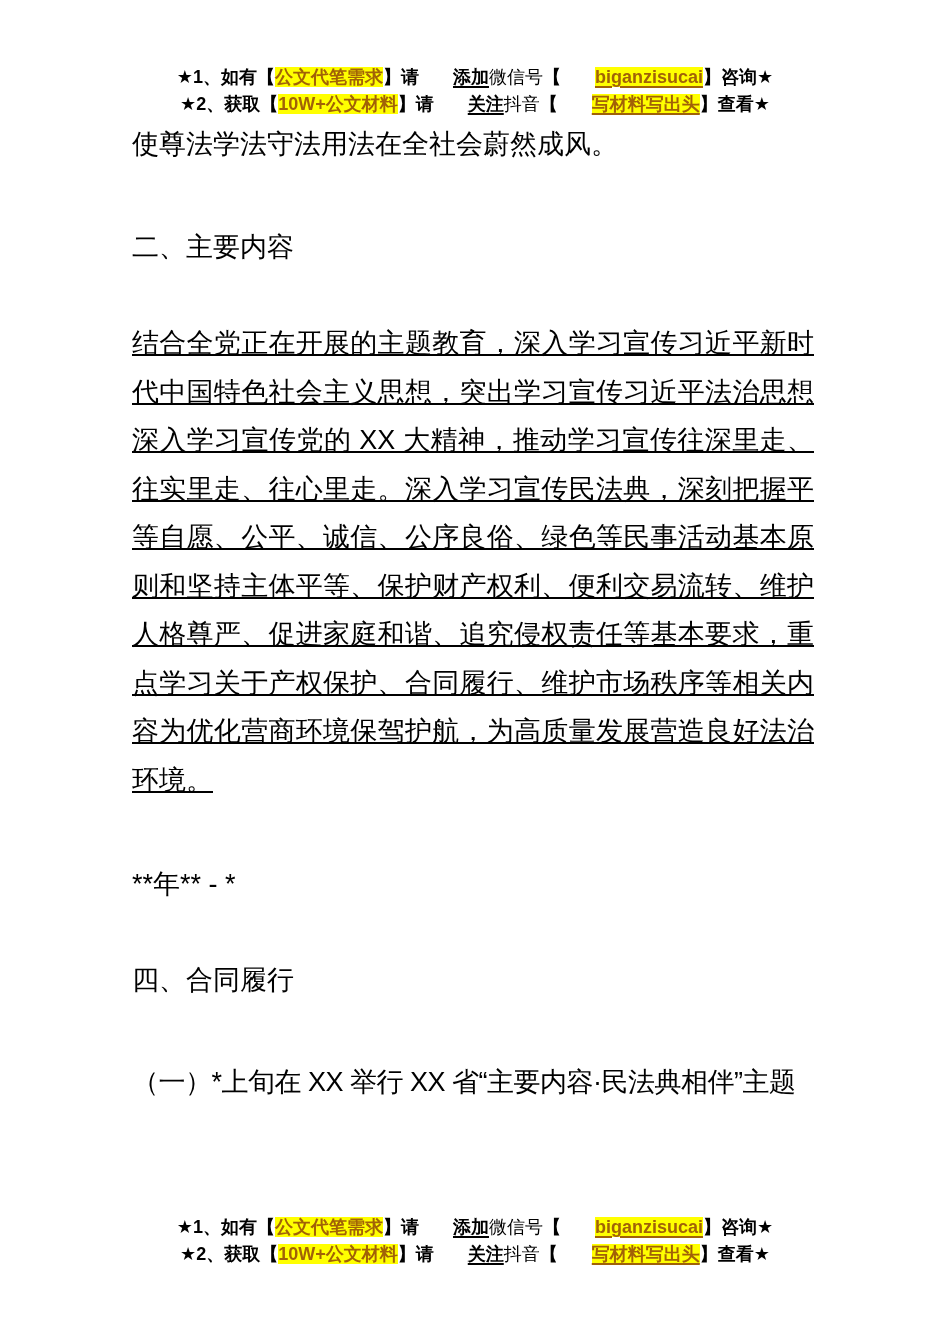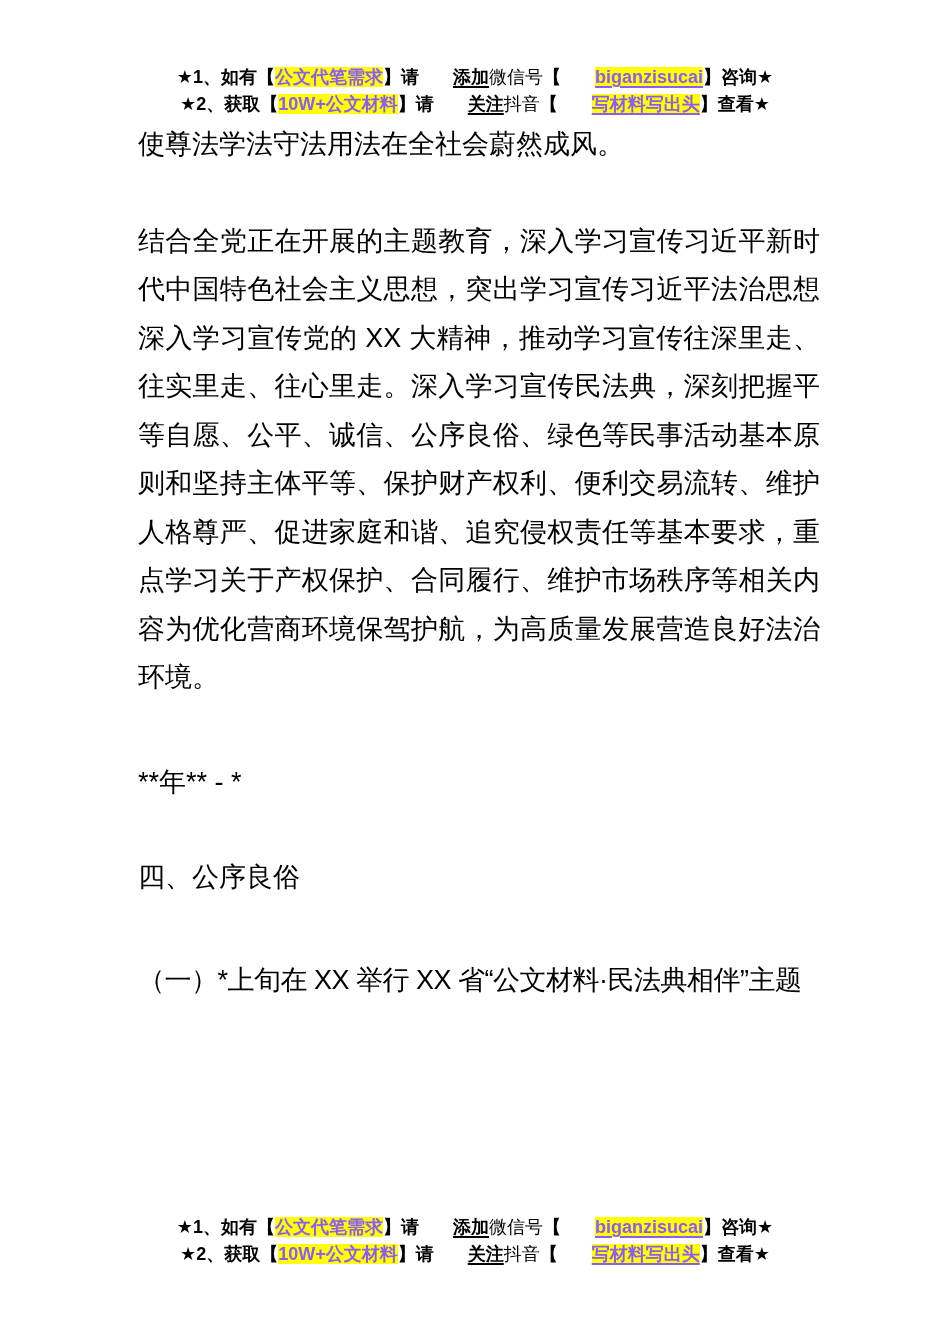--- a/index.html
+++ b/index.html
@@ -32,7 +32,7 @@
 
   .promo .hl {
     background: #ffff00;
-    color: #8b5cf6;
+    color: #a16207;
   }
   .promo .u {
     text-decoration: underline;

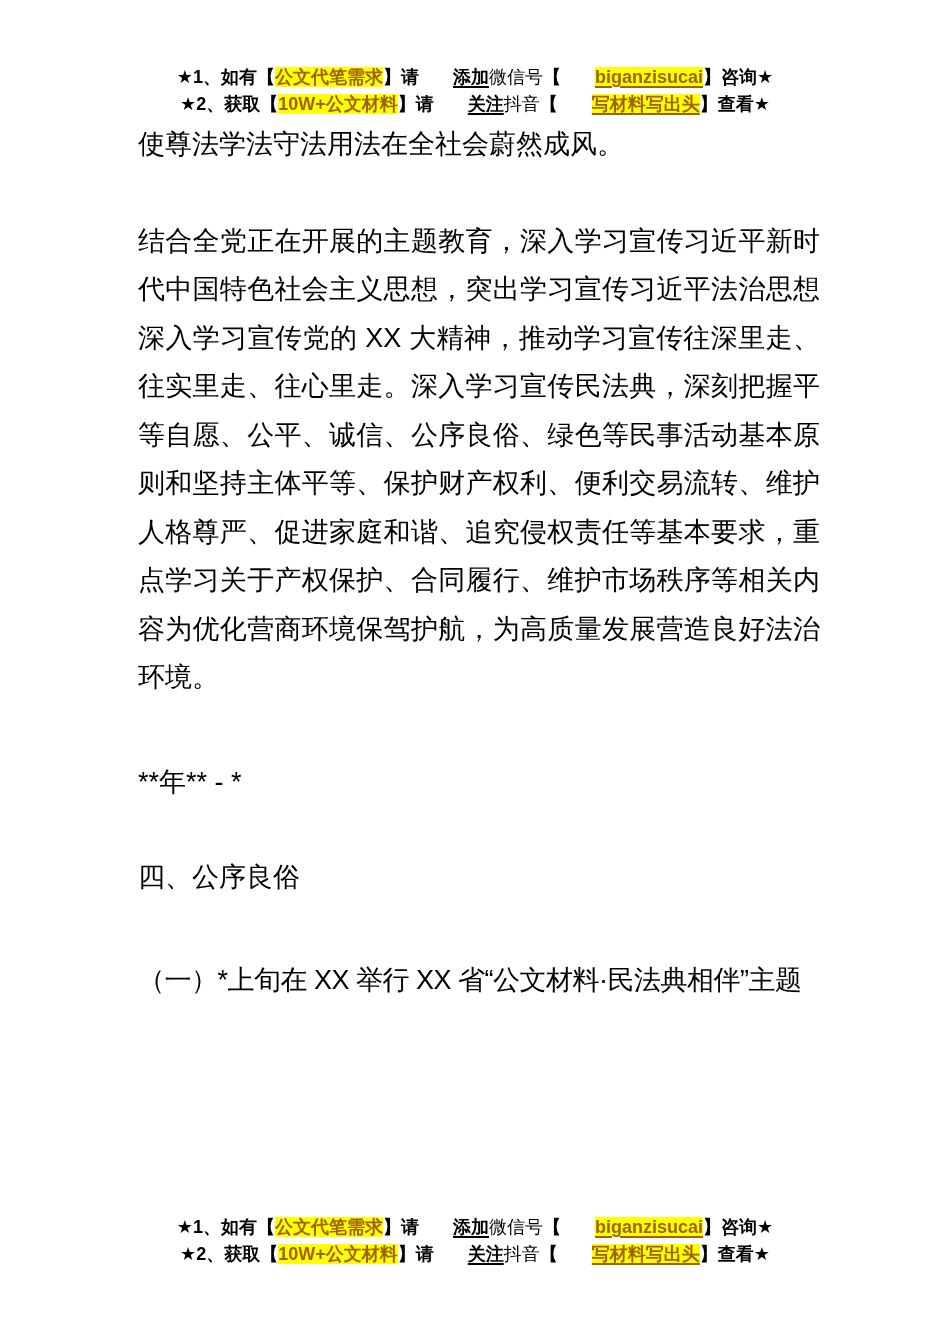--- a/index.html
+++ b/index.html
@@ -45,7 +45,7 @@
   
   .content {
     position: absolute;
-    left: 138px;
+    left: 132px;
     top: 120px;
     width: 682px;
     font-size: 27px;

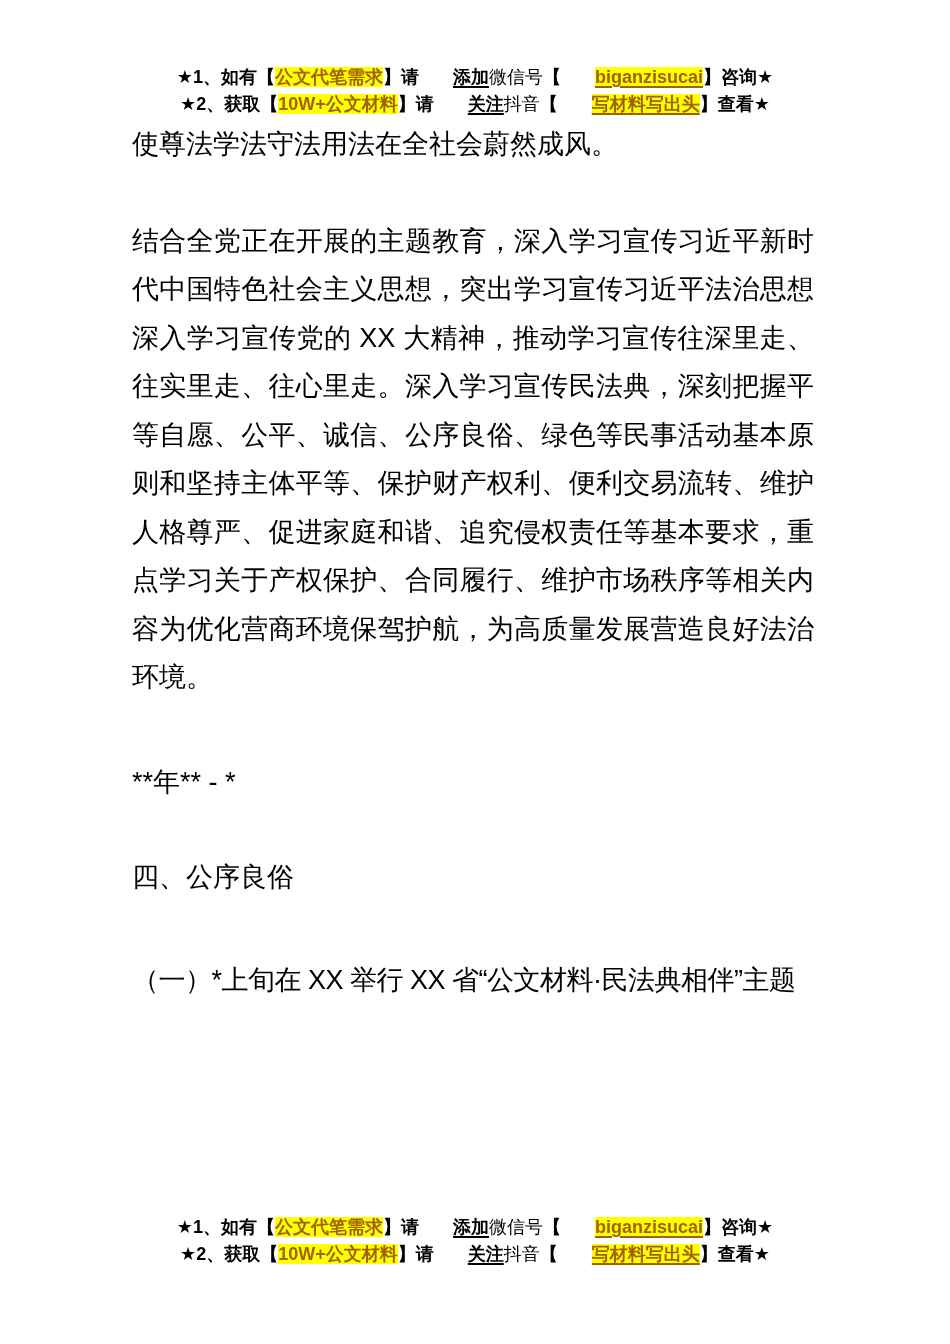--- a/index.html
+++ b/index.html
@@ -88,6 +88,7 @@
   <div class="content">
     <p>使尊法学法守法用法在全社会蔚然成风。</p>
 
+    <h2 class="mt-h2">二、主要内容</h2>
 
     <p class="mt-para para-justify">结合全党正在开展的主题教育，深入学习宣传习近平新时代中国特色社会主义思想，突出学习宣传习近平法治思想深入学习宣传党的 XX 大精神，推动学习宣传往深里走、往实里走、往心里走。深入学习宣传民法典，深刻把握平等自愿、公平、诚信、公序良俗、绿色等民事活动基本原则和坚持主体平等、保护财产权利、便利交易流转、维护人格尊严、促进家庭和谐、追究侵权责任等基本要求，重点学习关于产权保护、合同履行、维护市场秩序等相关内容为优化营商环境保驾护航，为高质量发展营造良好法治环境。</p>
 

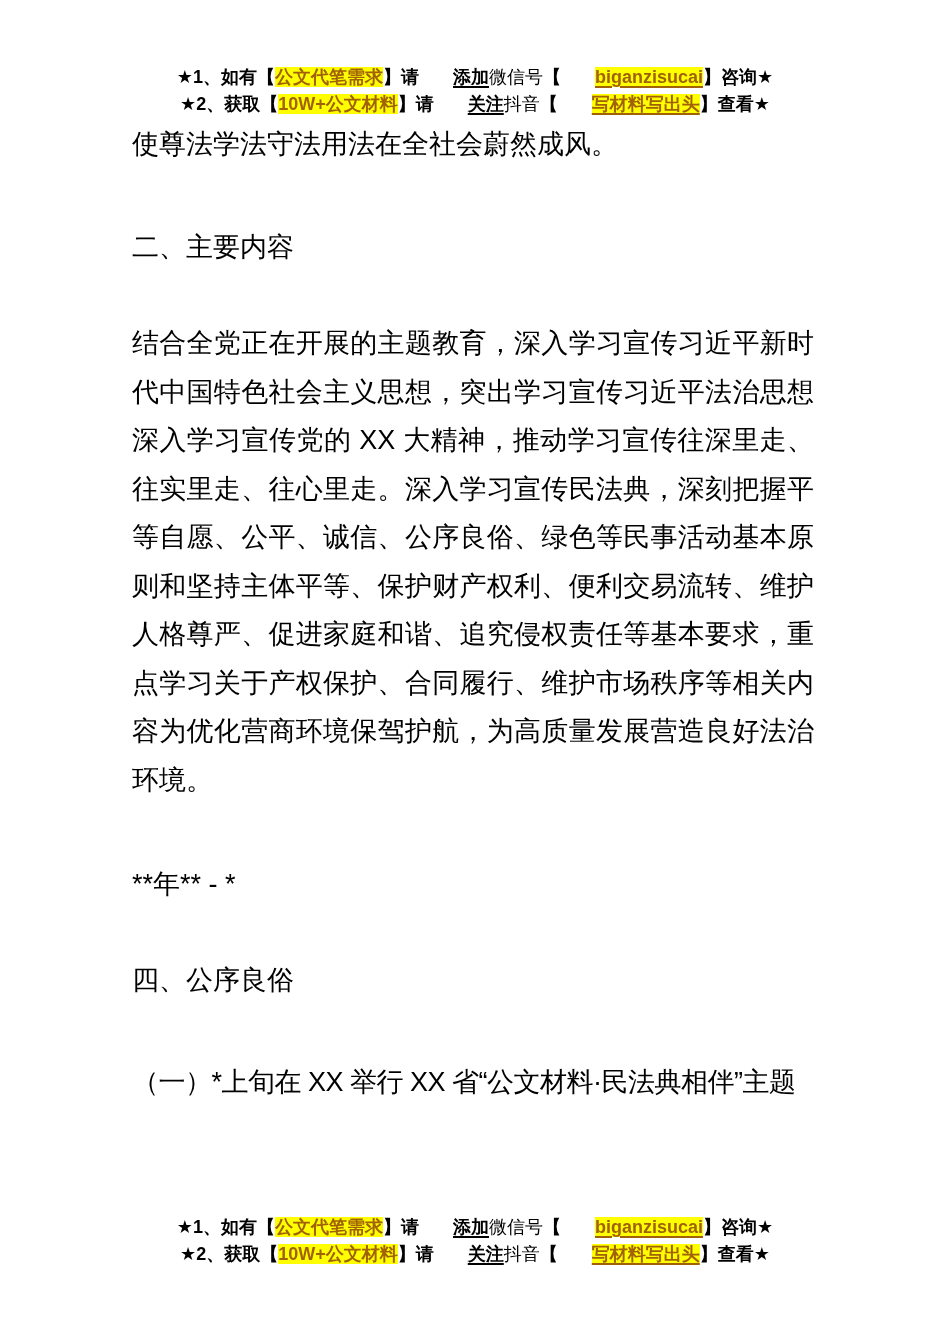--- a/index.html
+++ b/index.html
@@ -62,6 +62,7 @@
   .para-justify {
     text-align: justify;
     text-justify: inter-ideograph;
+    text-decoration: underline;
   }
   .mt-h2   { margin-top: 54px !important; }
   .mt-para { margin-top: 48px !important; }

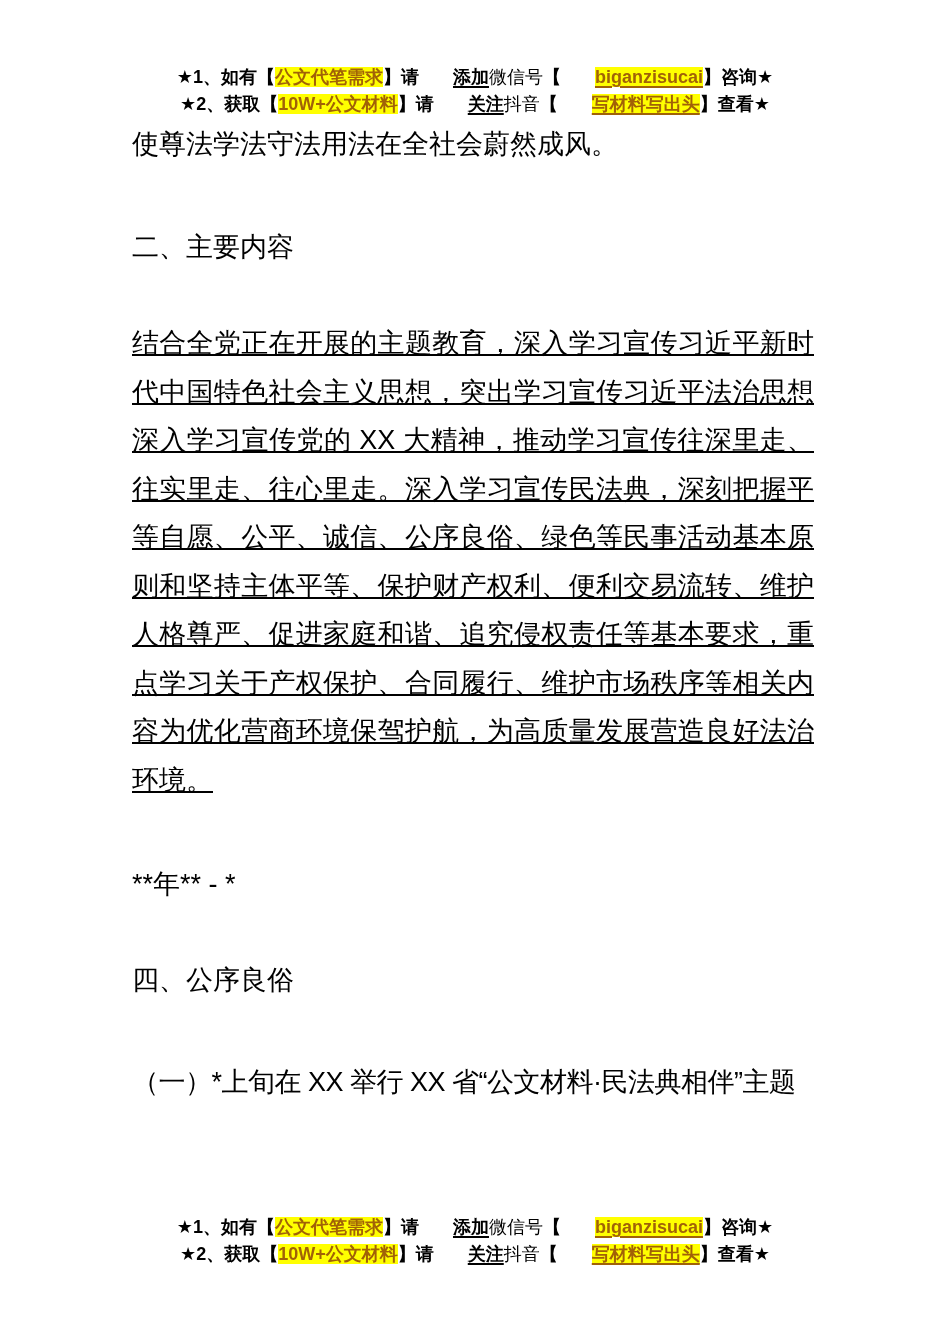--- a/index.html
+++ b/index.html
@@ -96,7 +96,7 @@
 
     <p class="mt-time">**年** - *</p>
 
-    <h2 class="mt-h4">四、公序良俗</h2>
+    <h2 class="mt-h4">四、合同履行</h2>
 
     <p class="mt-item one-line">（一）*上旬在 XX 举行 XX 省“公文材料·民法典相伴”主题</p>
   </div>

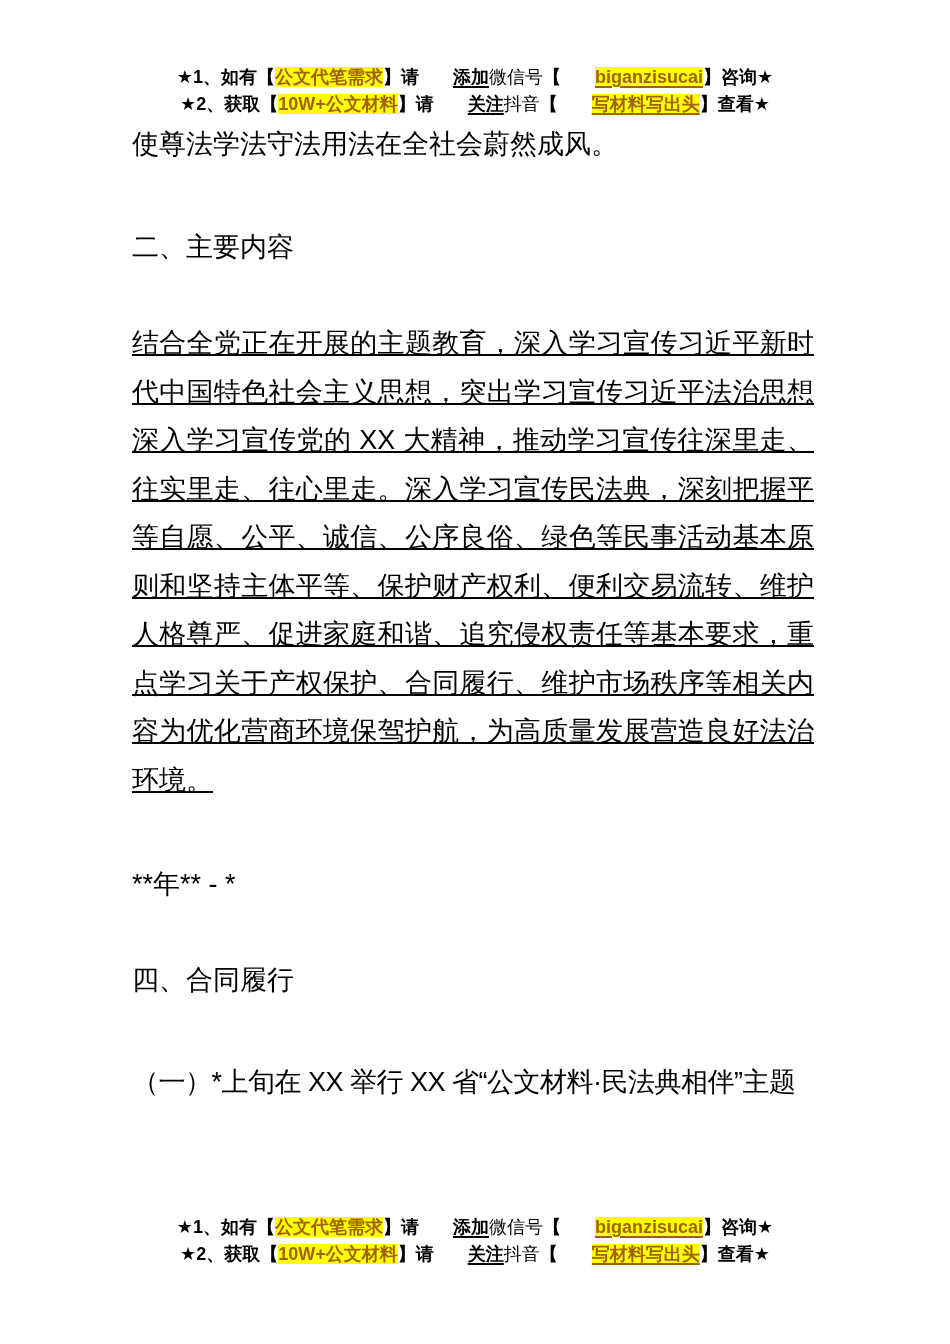--- a/index.html
+++ b/index.html
@@ -98,7 +98,7 @@
 
     <h2 class="mt-h4">四、合同履行</h2>
 
-    <p class="mt-item one-line">（一）*上旬在 XX 举行 XX 省“公文材料·民法典相伴”主题</p>
+    <p class="mt-item one-line">（一）*上旬在 XX 举行 XX 省“主要内容·民法典相伴”主题</p>
   </div>
 
   <div class="promo promo-footer">

